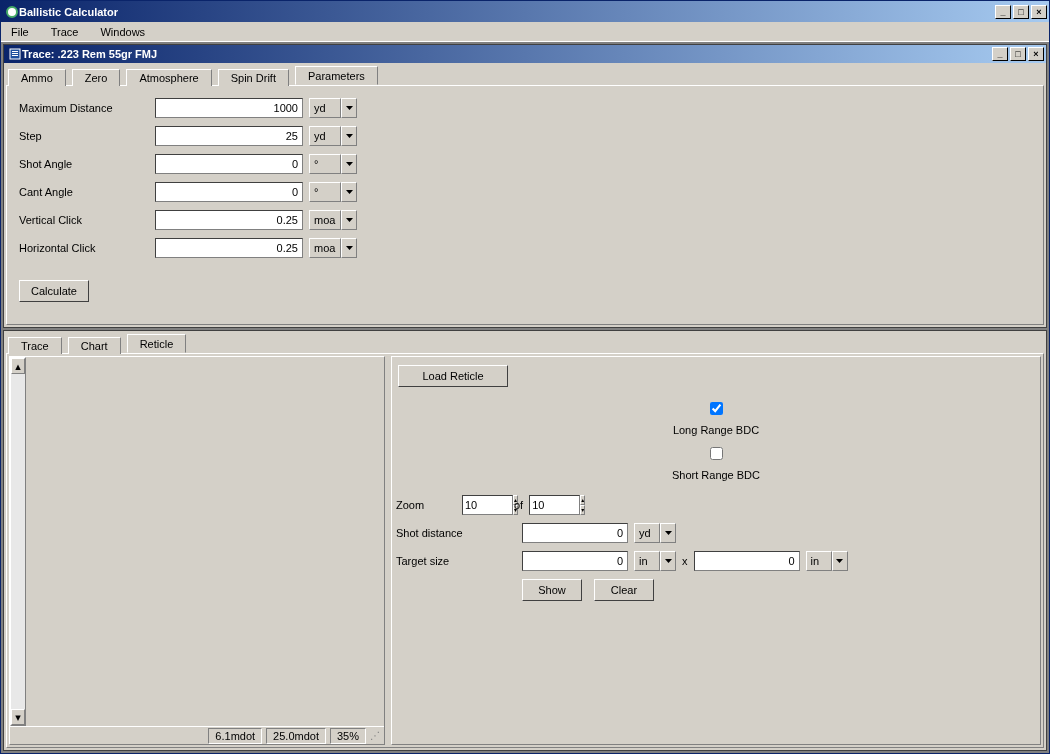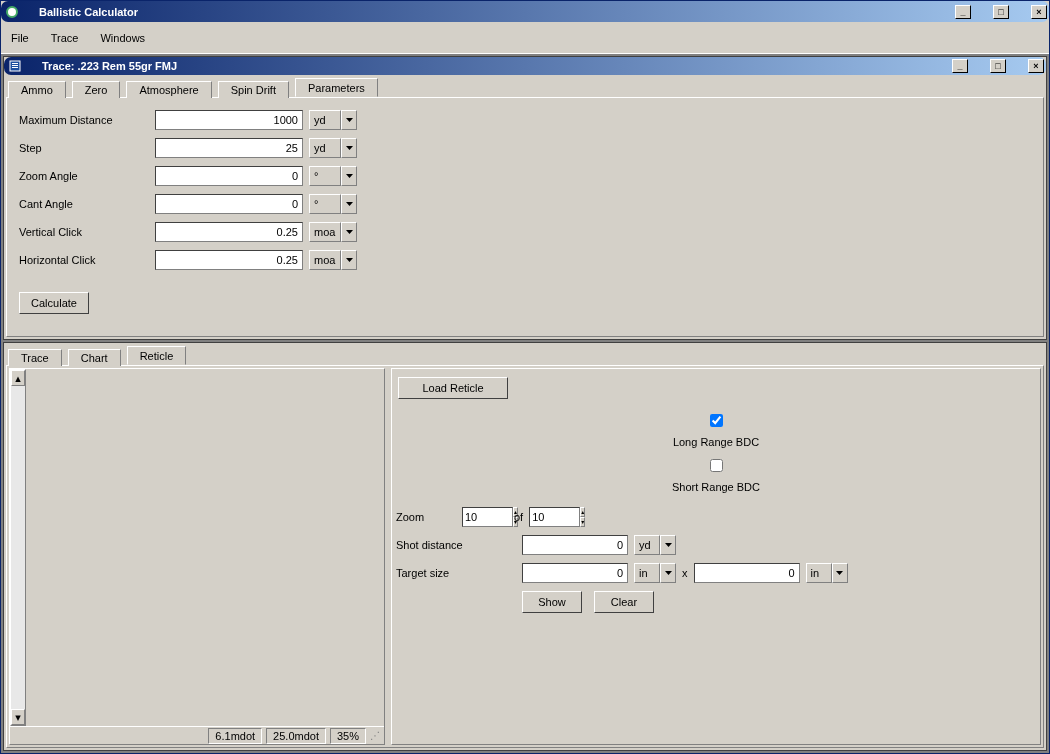--- a/index.html
+++ b/index.html
@@ -28,8 +28,7 @@
     display: flex;
     align-items: center;
     padding: 0 2px 0 4px;
-    gap: 20px;
-    border-radius: 7px;
+    gap: 0;
   }
   .titlebar .title-text { flex: 1; }
   .titlebar .winbtn {

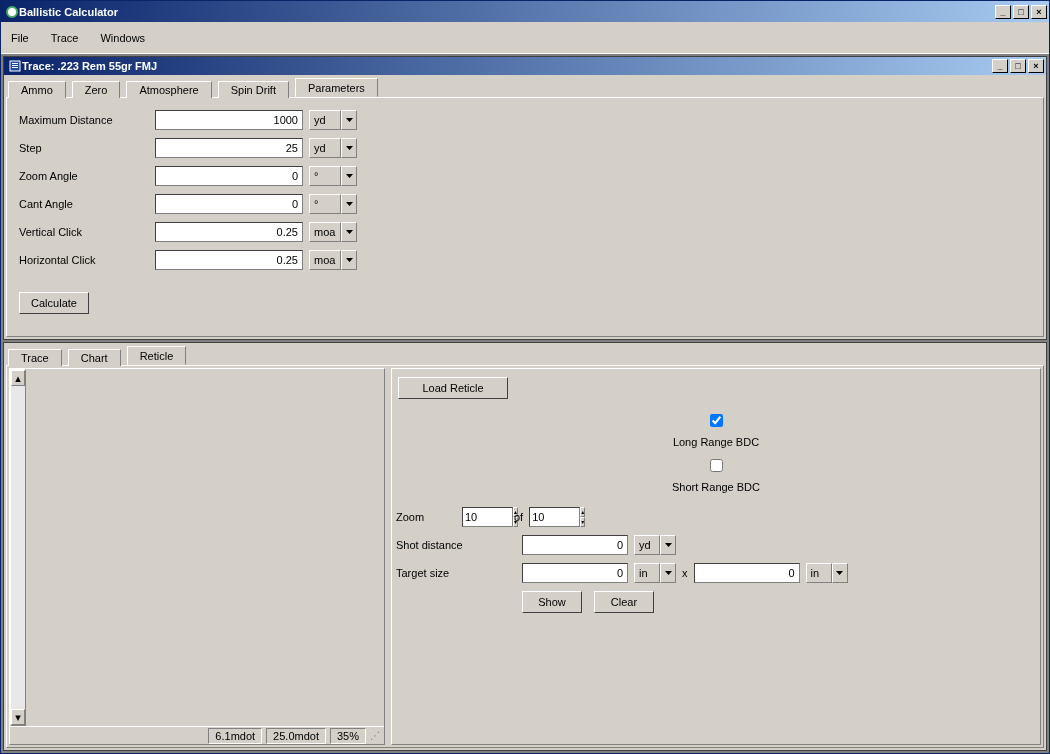--- a/index.html
+++ b/index.html
@@ -48,7 +48,7 @@
     display: inline-flex; align-items:center; justify-content:center;
   }
   .menubar {
-    height: 32px;
+    height: 20px;
     background: #d4d0c8;
     display: flex;
     align-items: center;

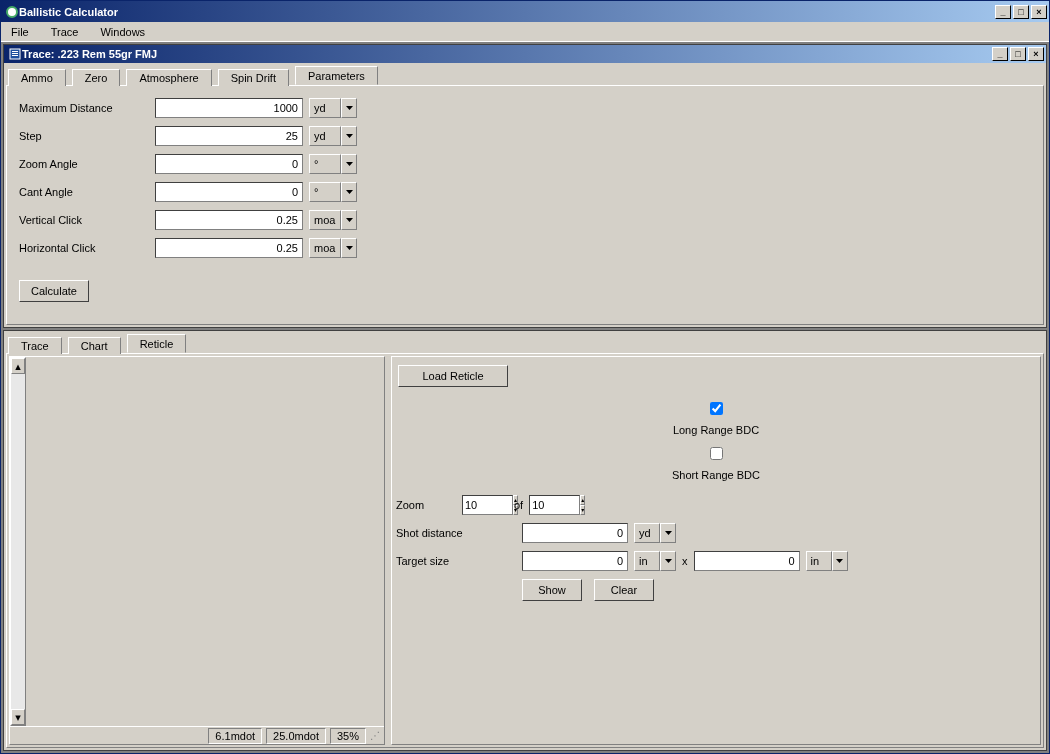--- a/index.html
+++ b/index.html
@@ -295,7 +295,7 @@
             </div>
           </div>
           <div class="form-row">
-            <span class="label">Zoom Angle</span>
+            <span class="label">Shot Angle</span>
             <input class="text-input" value="0" style="">
             <div class="unit-combo">
               <div class="unit-label">°</div>

